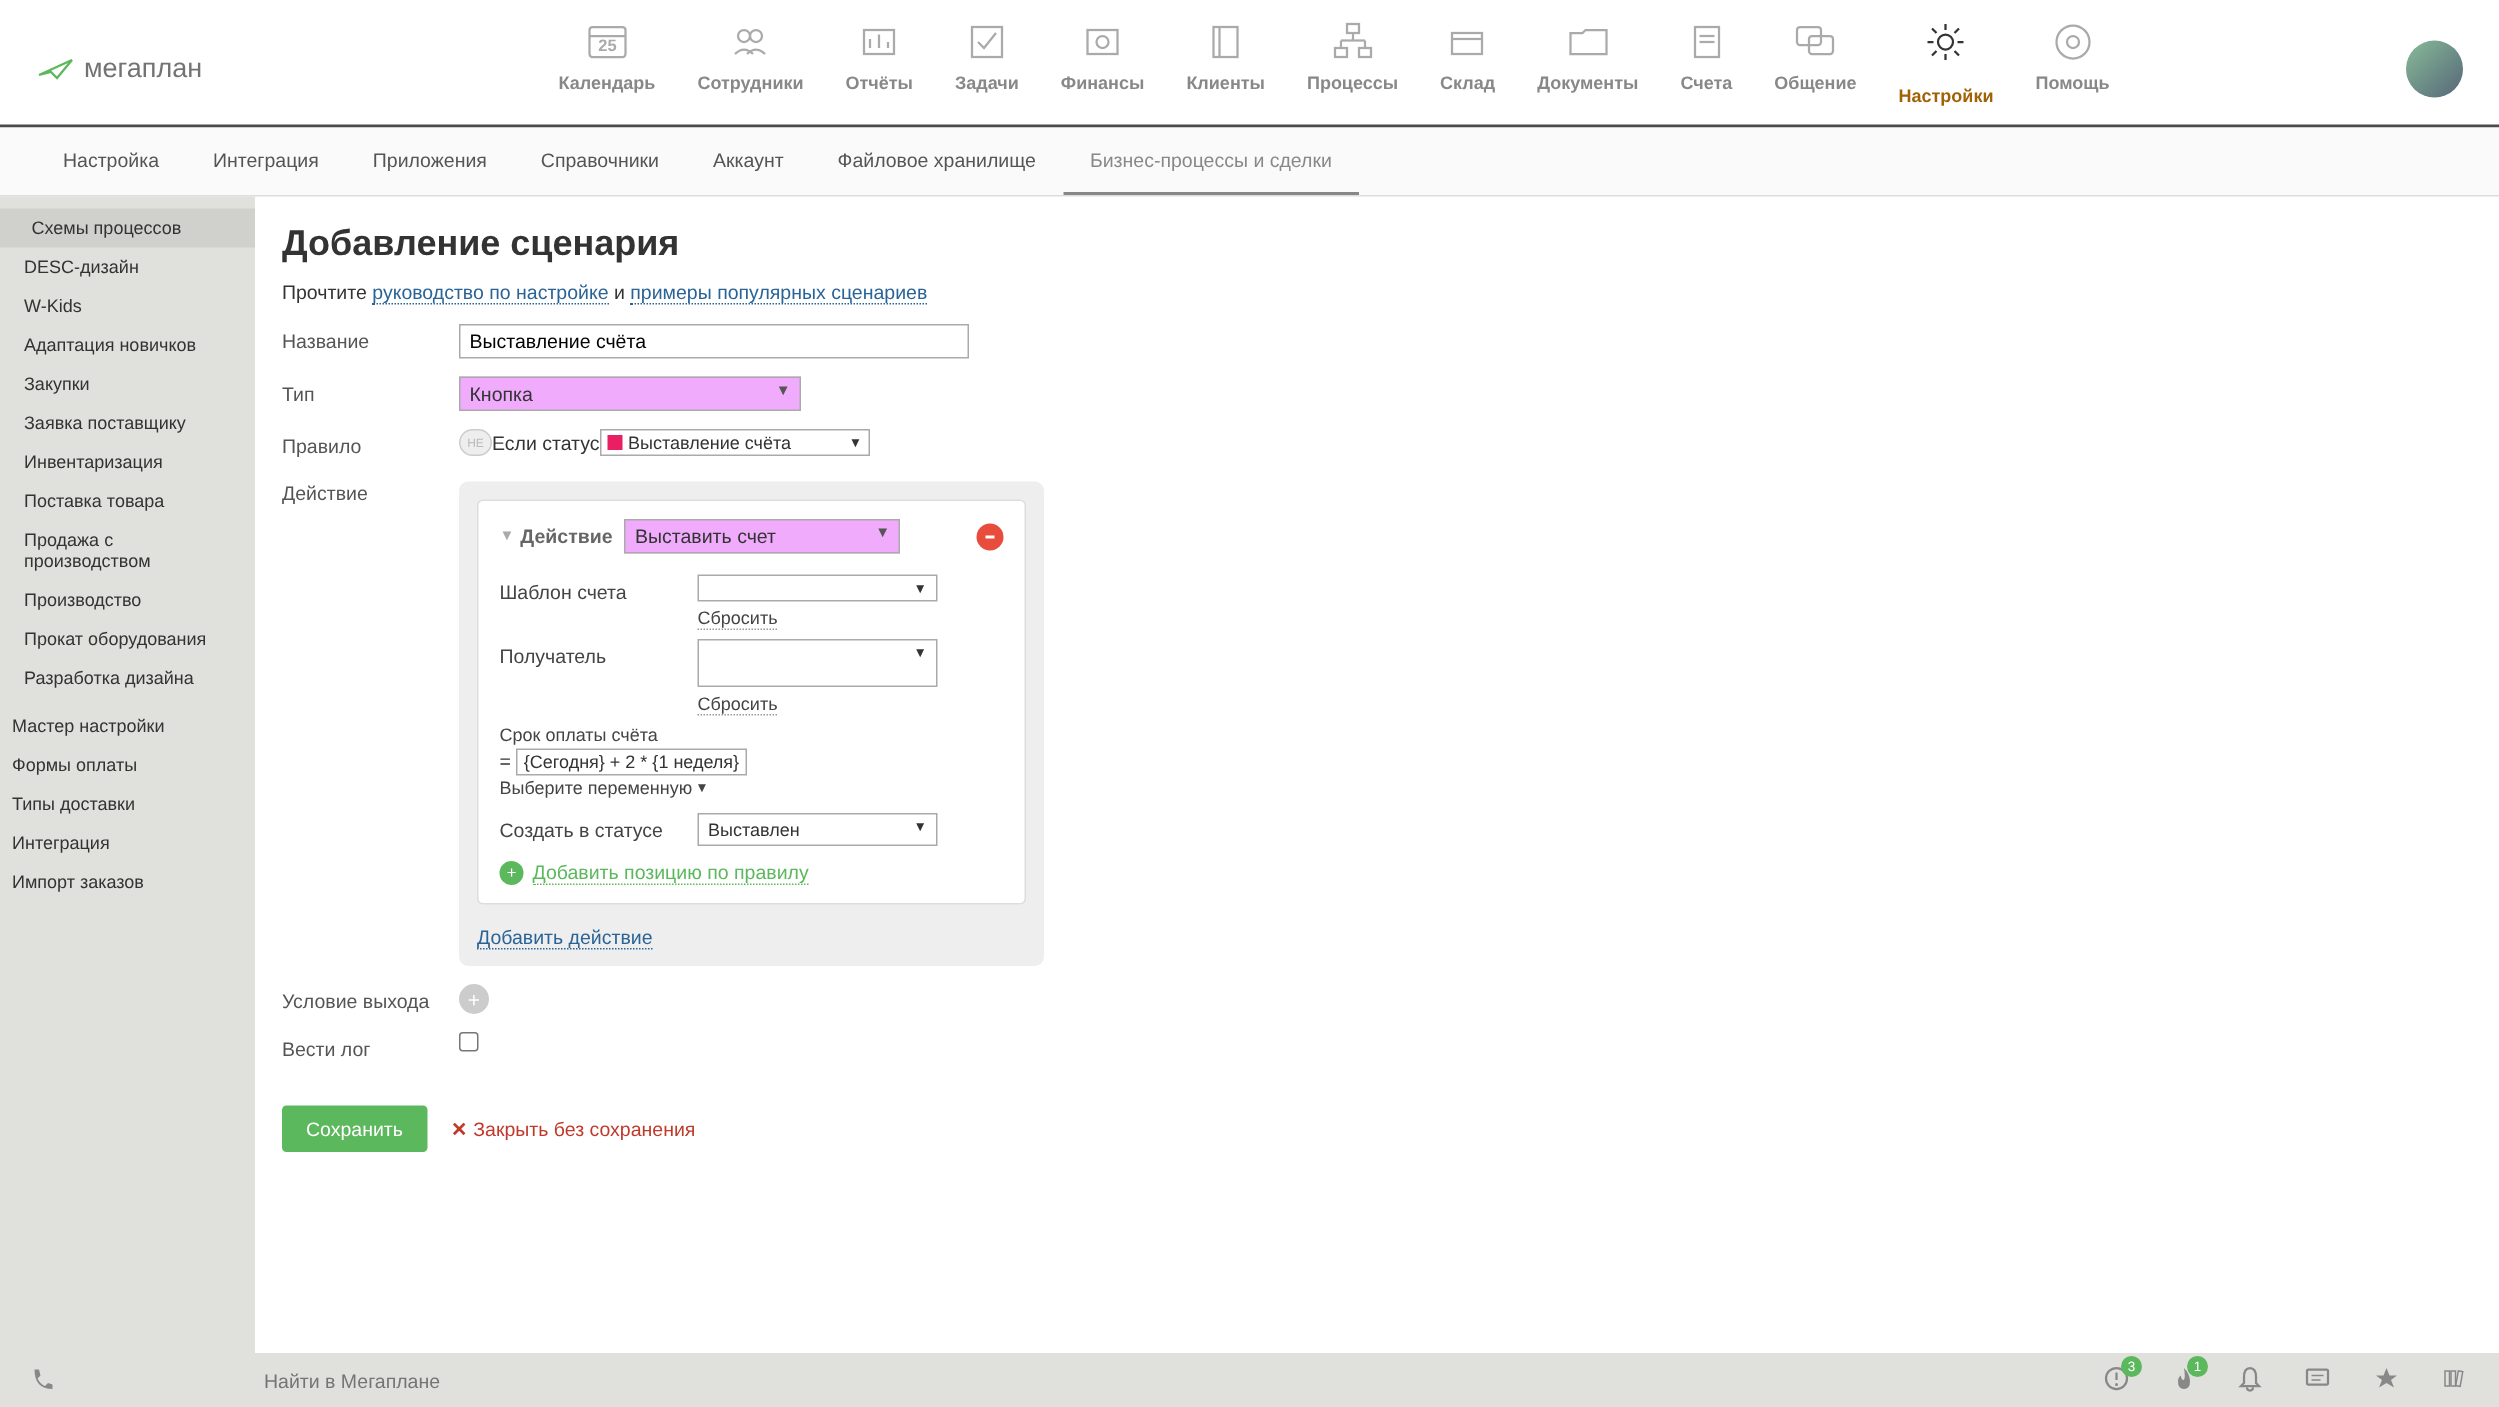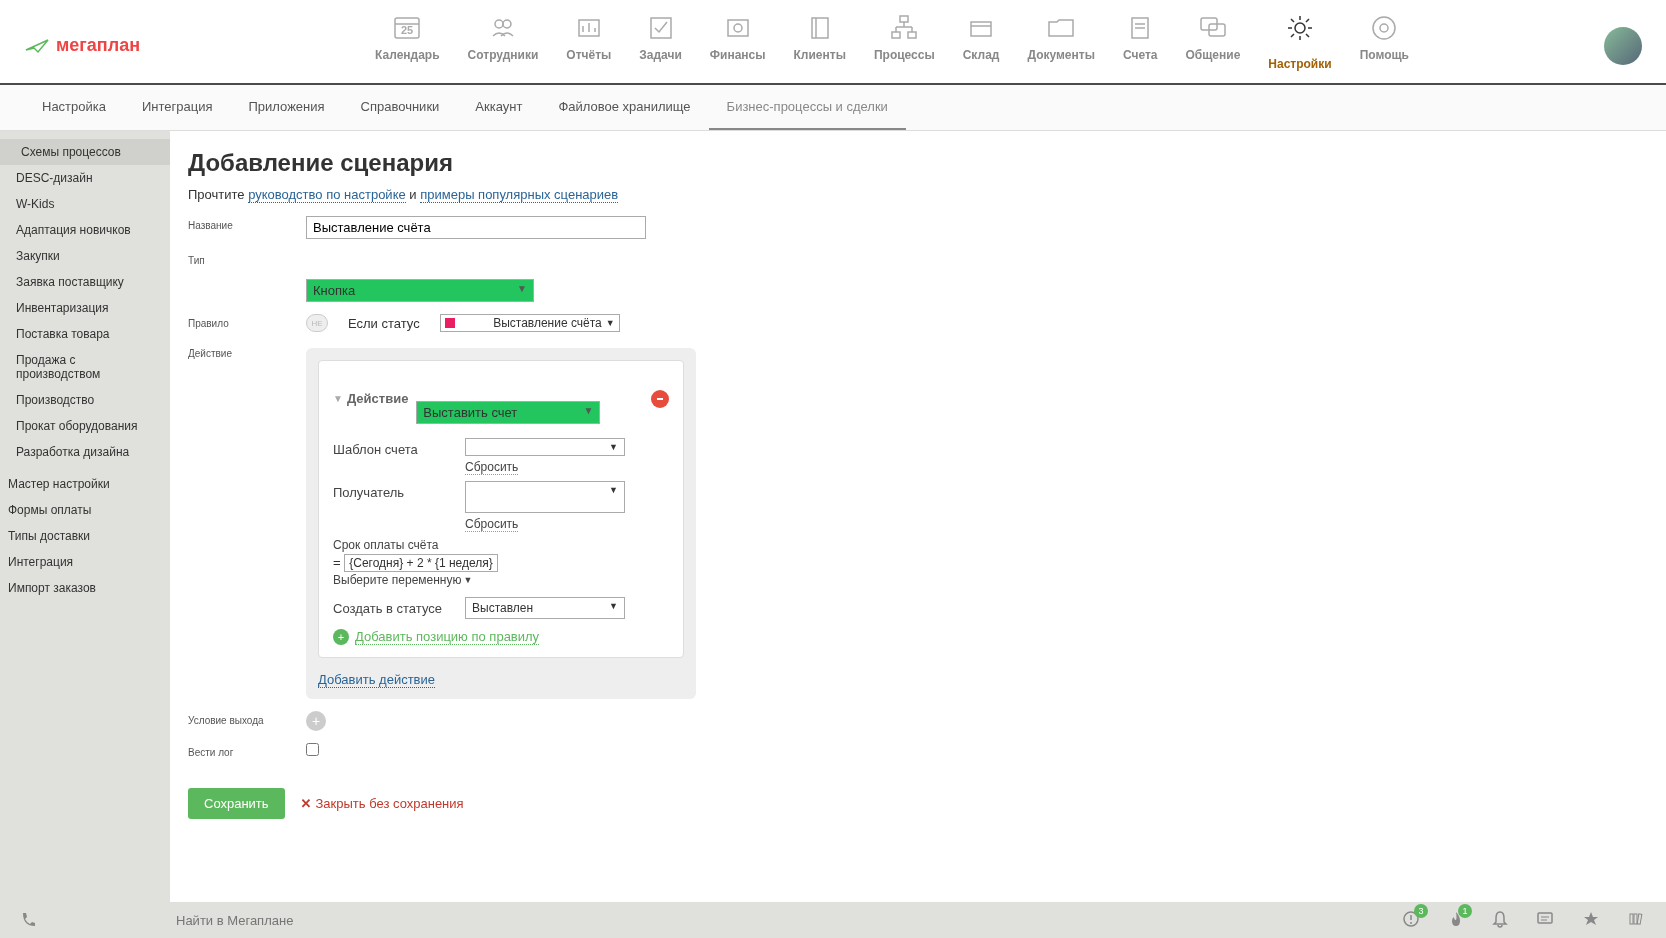--- a/index.html
+++ b/index.html
@@ -6,7 +6,7 @@
 body { font-family: Arial, Helvetica, sans-serif; font-size: 13px; color: #333; background: #fff; }
 .topnav { display: flex; align-items: center; padding: 8px 24px 0 24px; border-bottom: 2px solid #4a4a4a; }
 .logo { display: flex; align-items: center; gap: 6px; margin-right: 40px; }
-.logo-text { font-size: 18px; font-weight: bold; color: #ef4444; }
+.logo-text { font-size: 18px; font-weight: normal; color: #737373; }
 .nav-items { display: flex; gap: 0; flex: 1; justify-content: center; }
 .nav-item { display: flex; flex-direction: column; align-items: center; gap: 4px; padding: 4px 14px 12px 14px; cursor: pointer; color: #888; font-size: 12px; font-weight: bold; }
 .nav-item.active { color: #a16207; gap: 13px; }

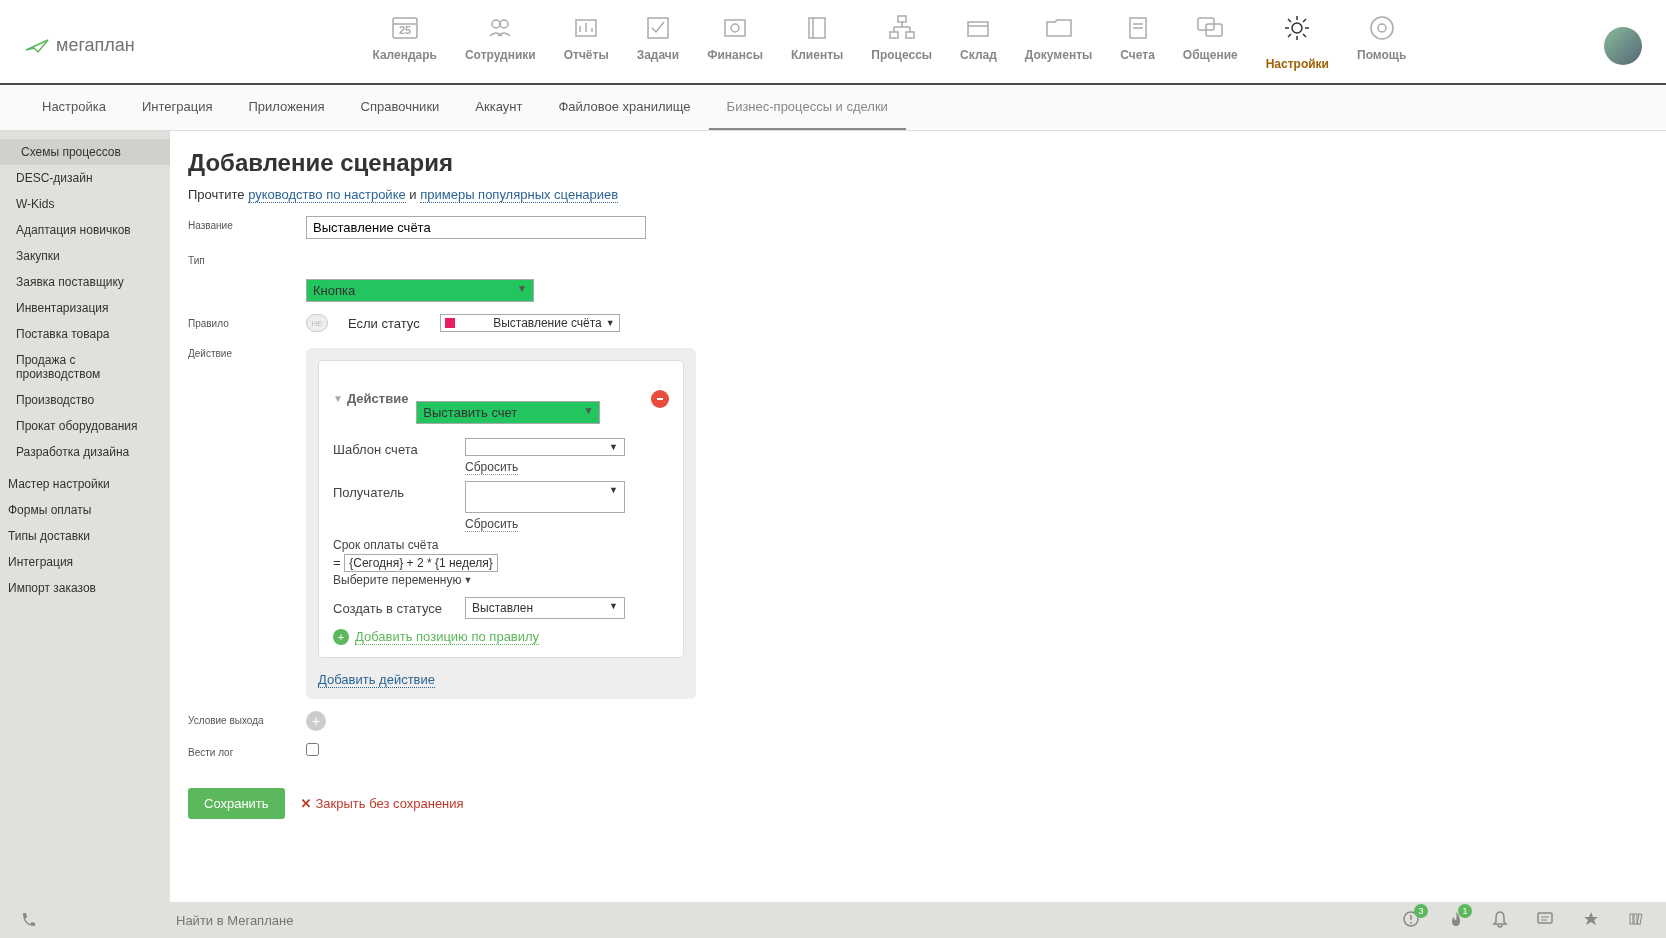--- a/index.html
+++ b/index.html
@@ -28,7 +28,7 @@
 .hint { margin-bottom: 14px; font-size: 13px; }
 .hint a { color: #2a6496; text-decoration: none; border-bottom: 1px dotted #2a6496; }
 .form-row { display: flex; align-items: flex-start; margin-bottom: 12px; }
-.form-label { width: 118px; color: #555; padding-top: 4px; font-size: 10px; }
+.form-label { width: 118px; color: #555; padding-top: 4px; font-size: 13px; }
 .text-input { width: 340px; padding: 3px 6px; border: 1px solid #aaa; font-size: 13px; }
 .select { width: 228px; padding: 3px 6px; border: 1px solid #aaa; font-size: 13px; background: #22c55e; position: relative; margin-top: 28px; }
 .select-caret { float: right; font-size: 10px; color: #555; }

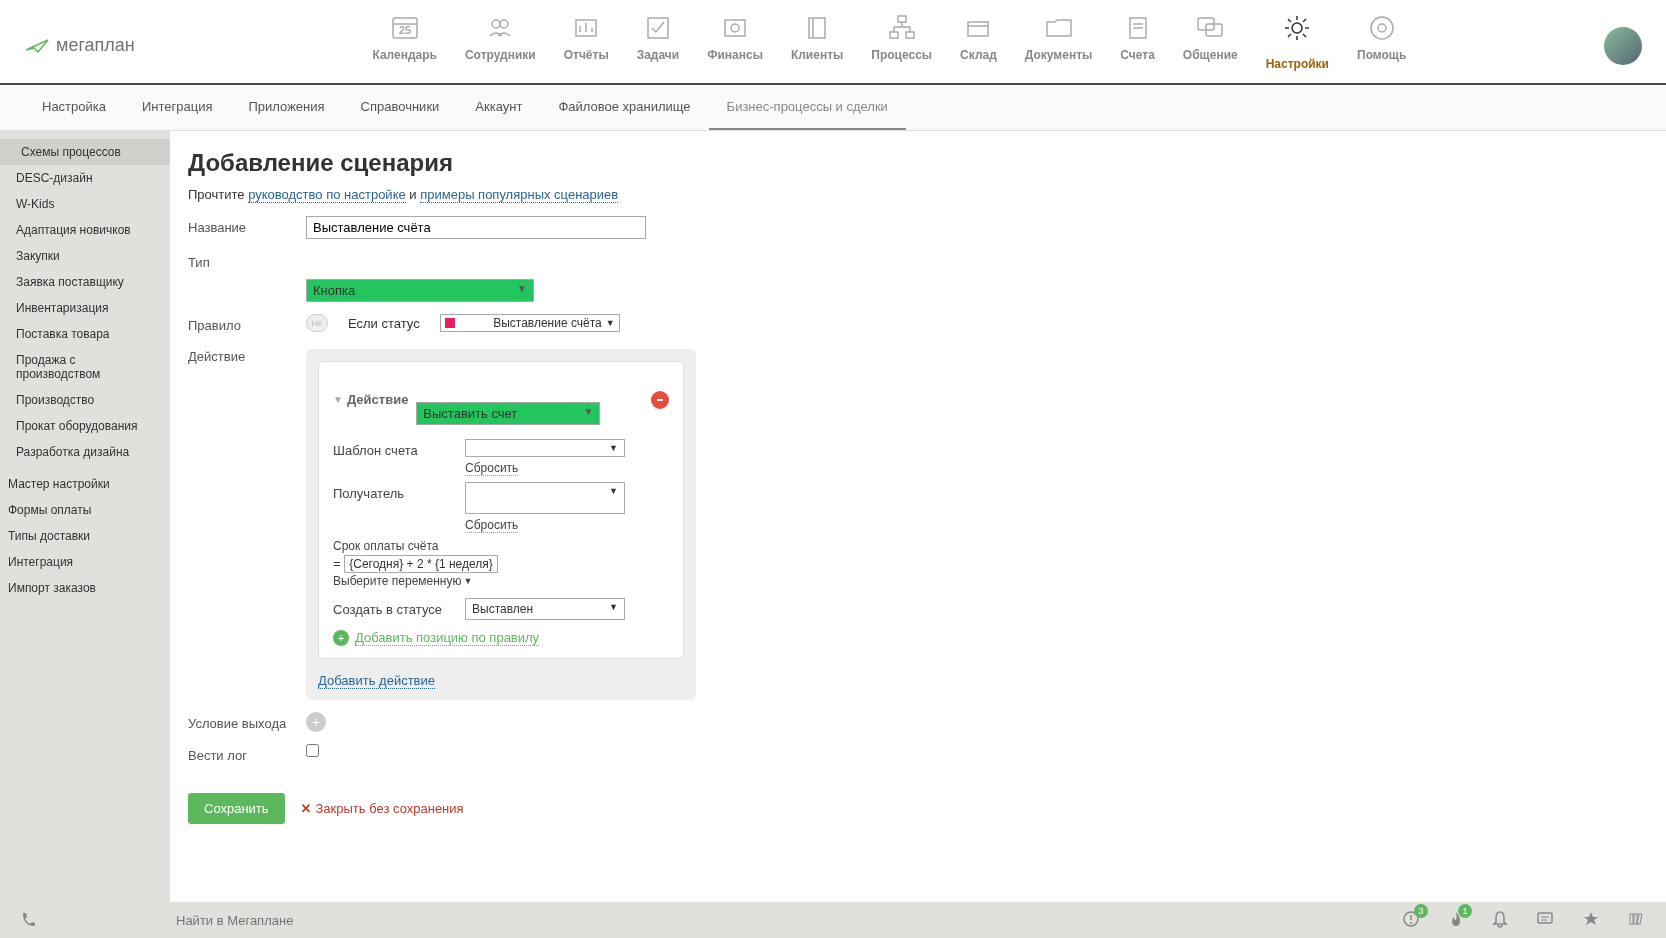--- a/index.html
+++ b/index.html
@@ -30,7 +30,7 @@
 .form-row { display: flex; align-items: flex-start; margin-bottom: 12px; }
 .form-label { width: 118px; color: #555; padding-top: 4px; font-size: 13px; }
 .text-input { width: 340px; padding: 3px 6px; border: 1px solid #aaa; font-size: 13px; }
-.select { width: 228px; padding: 3px 6px; border: 1px solid #aaa; font-size: 13px; background: #22c55e; position: relative; margin-top: 28px; }
+.select { width: 228px; padding: 3px 6px; border: 1px solid #aaa; font-size: 13px; background: #f0abfc; position: relative; }
 .select-caret { float: right; font-size: 10px; color: #555; }
 .rule-line { display: flex; align-items: center; gap: 20px; text-align: right; }
 .badge-toggle { width: 22px; height: 18px; border-radius: 9px; background: #eee; border: 1px solid #ccc; font-size: 8px; display:flex;align-items:center;justify-content:center;color:#bbb; }

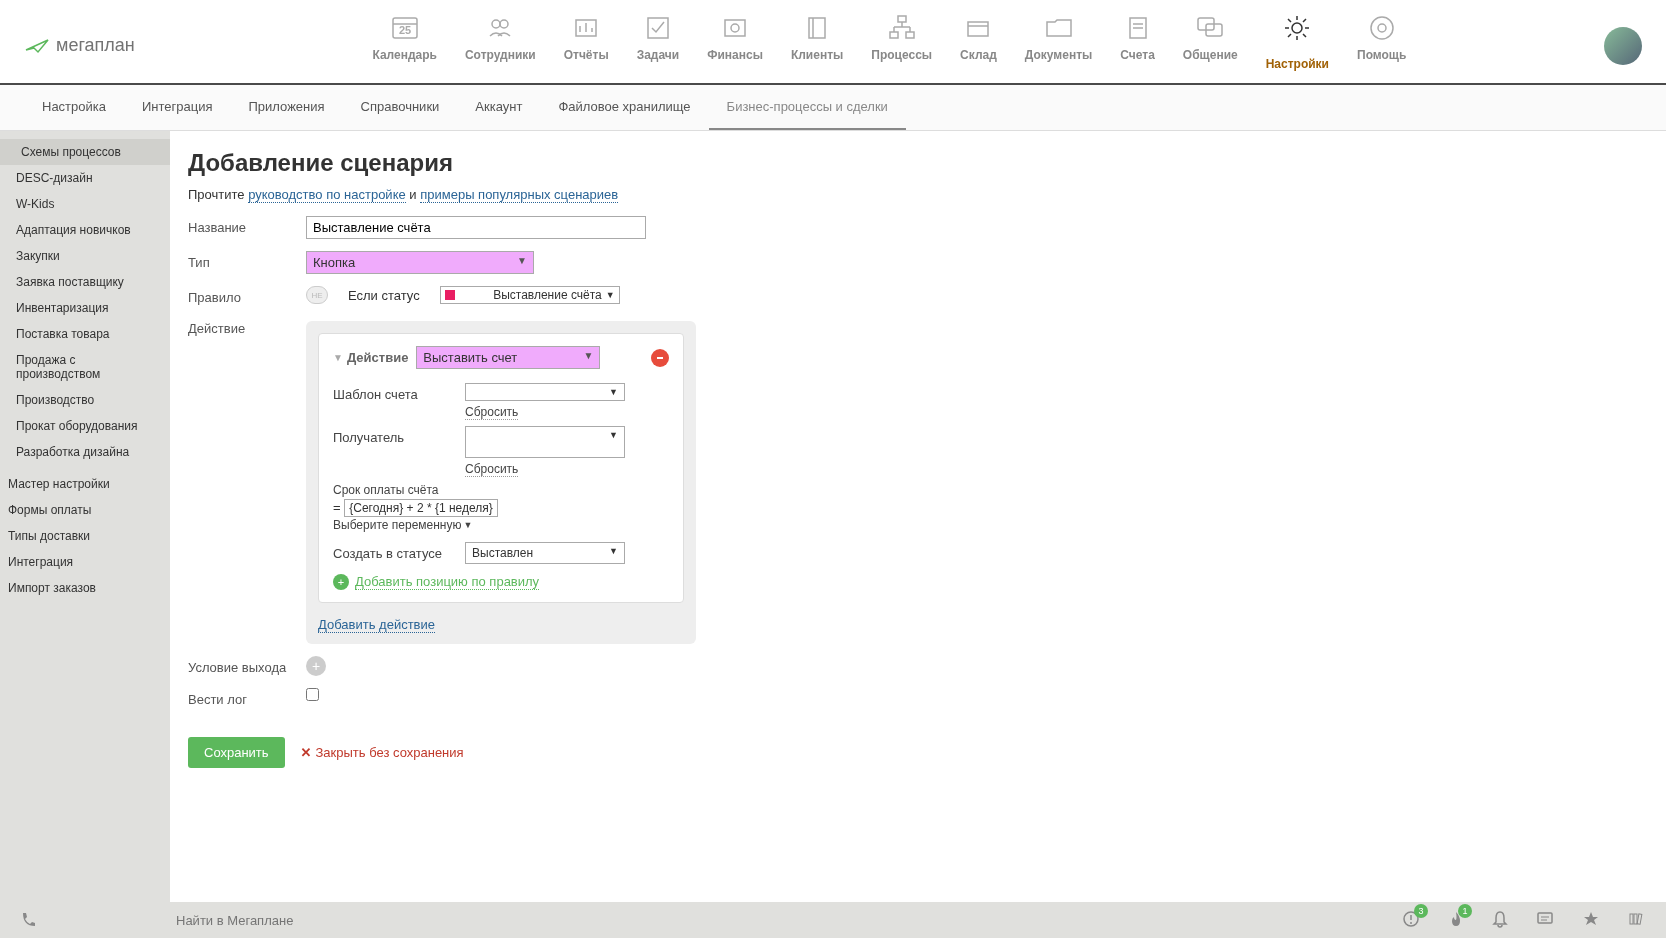--- a/index.html
+++ b/index.html
@@ -32,7 +32,7 @@
 .text-input { width: 340px; padding: 3px 6px; border: 1px solid #aaa; font-size: 13px; }
 .select { width: 228px; padding: 3px 6px; border: 1px solid #aaa; font-size: 13px; background: #f0abfc; position: relative; }
 .select-caret { float: right; font-size: 10px; color: #555; }
-.rule-line { display: flex; align-items: center; gap: 20px; text-align: right; }
+.rule-line { display: flex; align-items: center; gap: 0; }
 .badge-toggle { width: 22px; height: 18px; border-radius: 9px; background: #eee; border: 1px solid #ccc; font-size: 8px; display:flex;align-items:center;justify-content:center;color:#bbb; }
 .mini-select { border: 1px solid #aaa; padding: 1px 4px; font-size: 12px; display: inline-flex; align-items: center; gap: 4px; }
 .mini-caret { font-size: 9px; }

